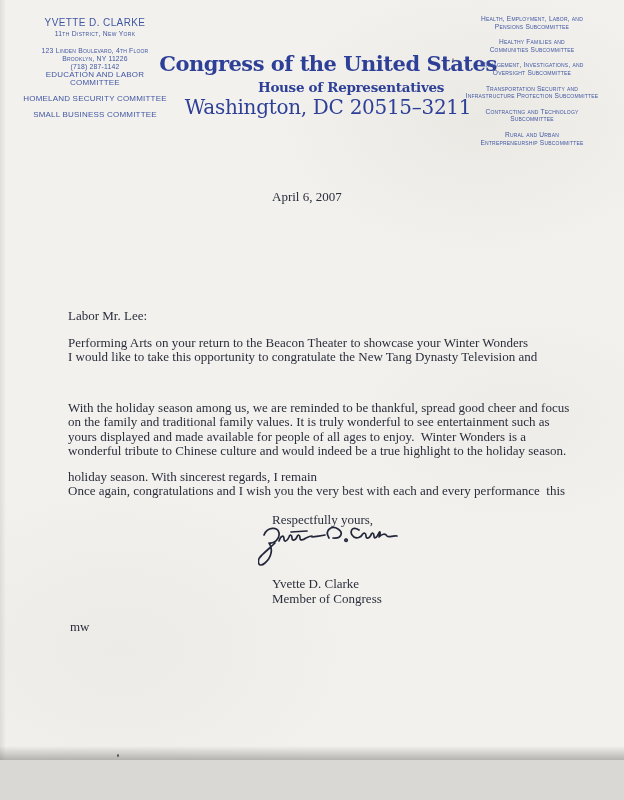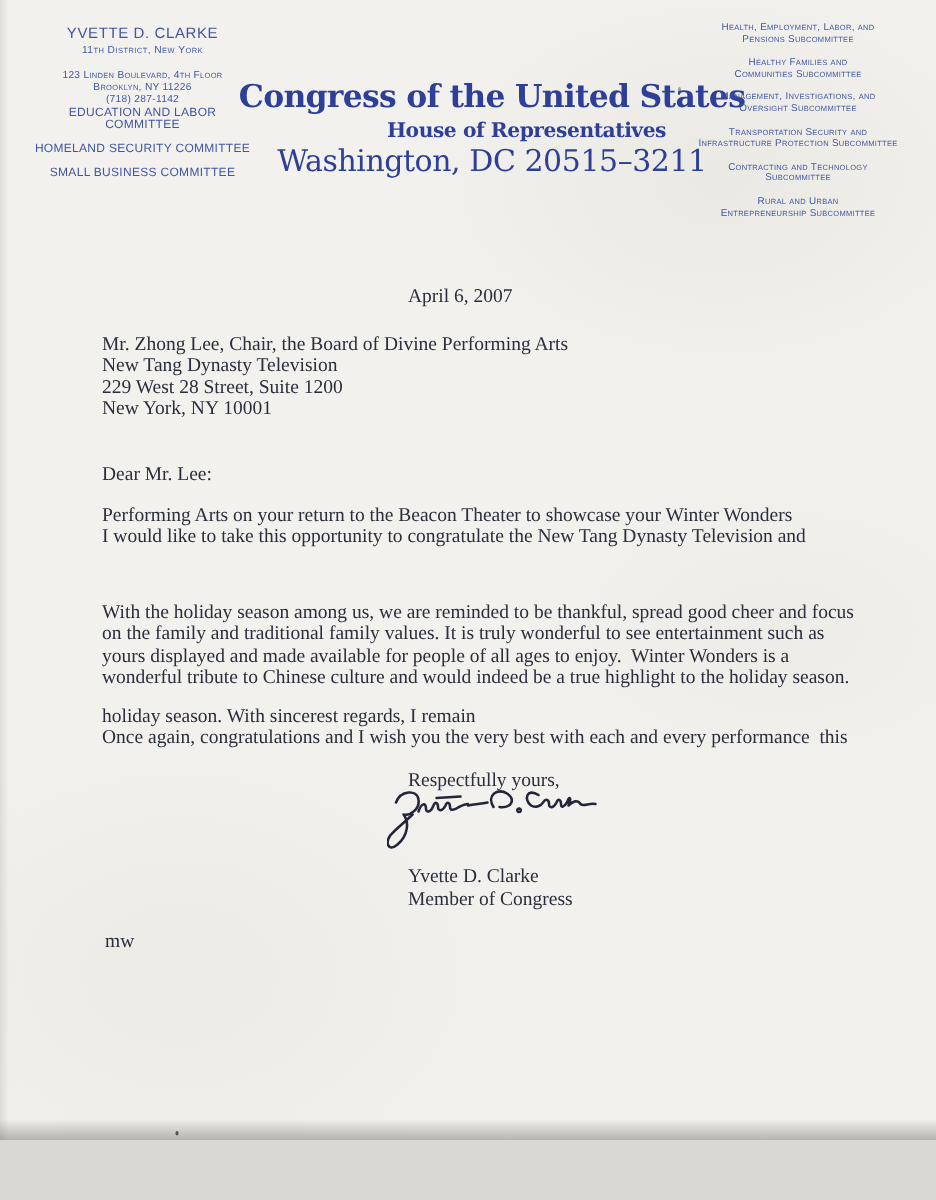--- a/index.html
+++ b/index.html
@@ -121,12 +121,6 @@
 
   <div class="abs date bl">April 6, 2007</div>
 
-  <div class="abs recipient">
-    <div class="bl">Mr. Zhong Lee, Chair, the Board of Divine Performing Arts</div>
-    <div class="bl">New Tang Dynasty Television</div>
-    <div class="bl">229 West 28 Street, Suite 1200</div>
-    <div class="bl">New York, NY 10001</div>
-  </div>
 
   <div class="abs salutation bl">Dear Mr. Lee:</div>
 

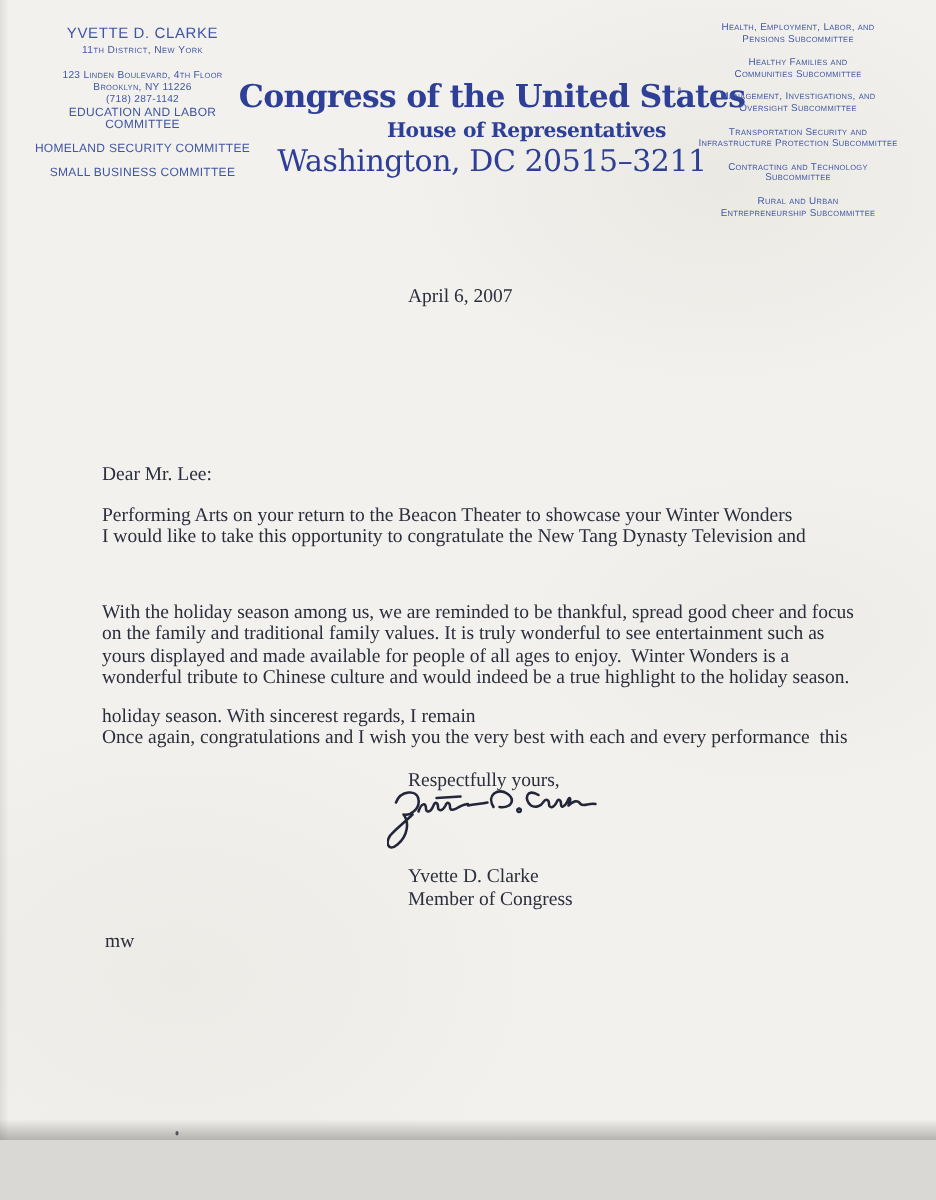--- a/index.html
+++ b/index.html
@@ -122,7 +122,7 @@
   <div class="abs date bl">April 6, 2007</div>
 
 
-  <div class="abs salutation bl">Dear Mr. Lee:</div>
+  <div class="abs salutation bl">Labor Mr. Lee:</div>
 
   <div class="abs para1">
     <div class="bl">Performing Arts on your return to the Beacon Theater to showcase your Winter Wonders</div>

